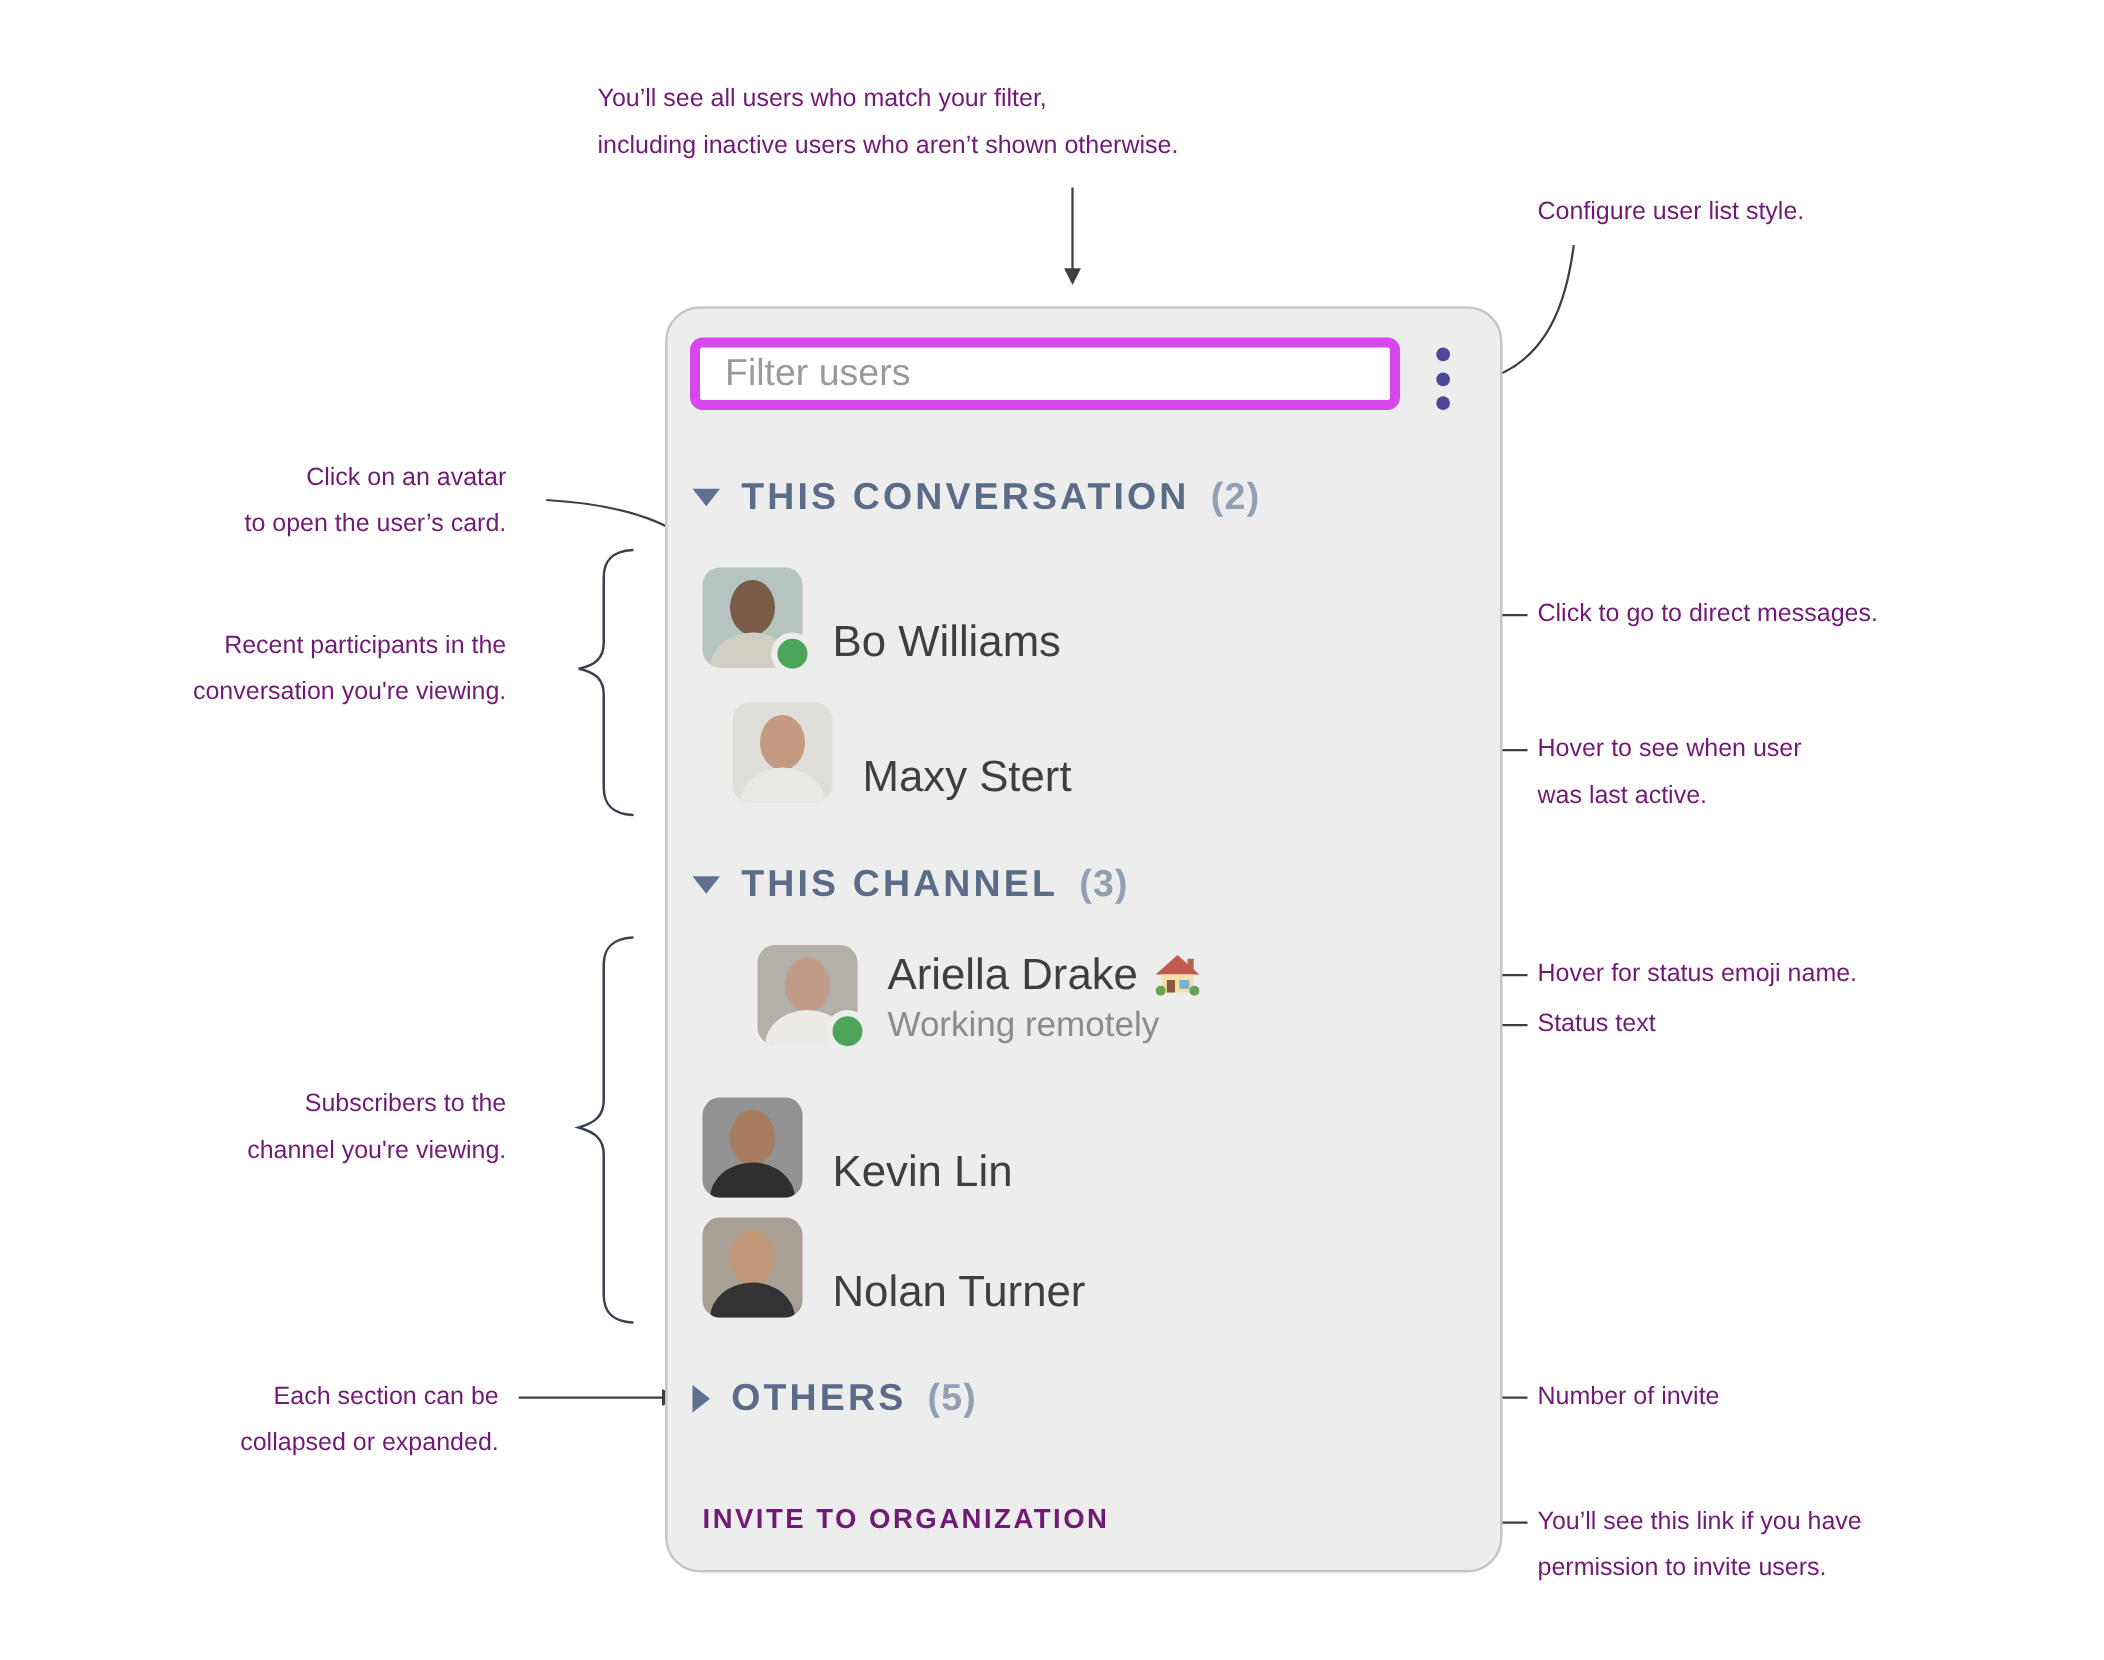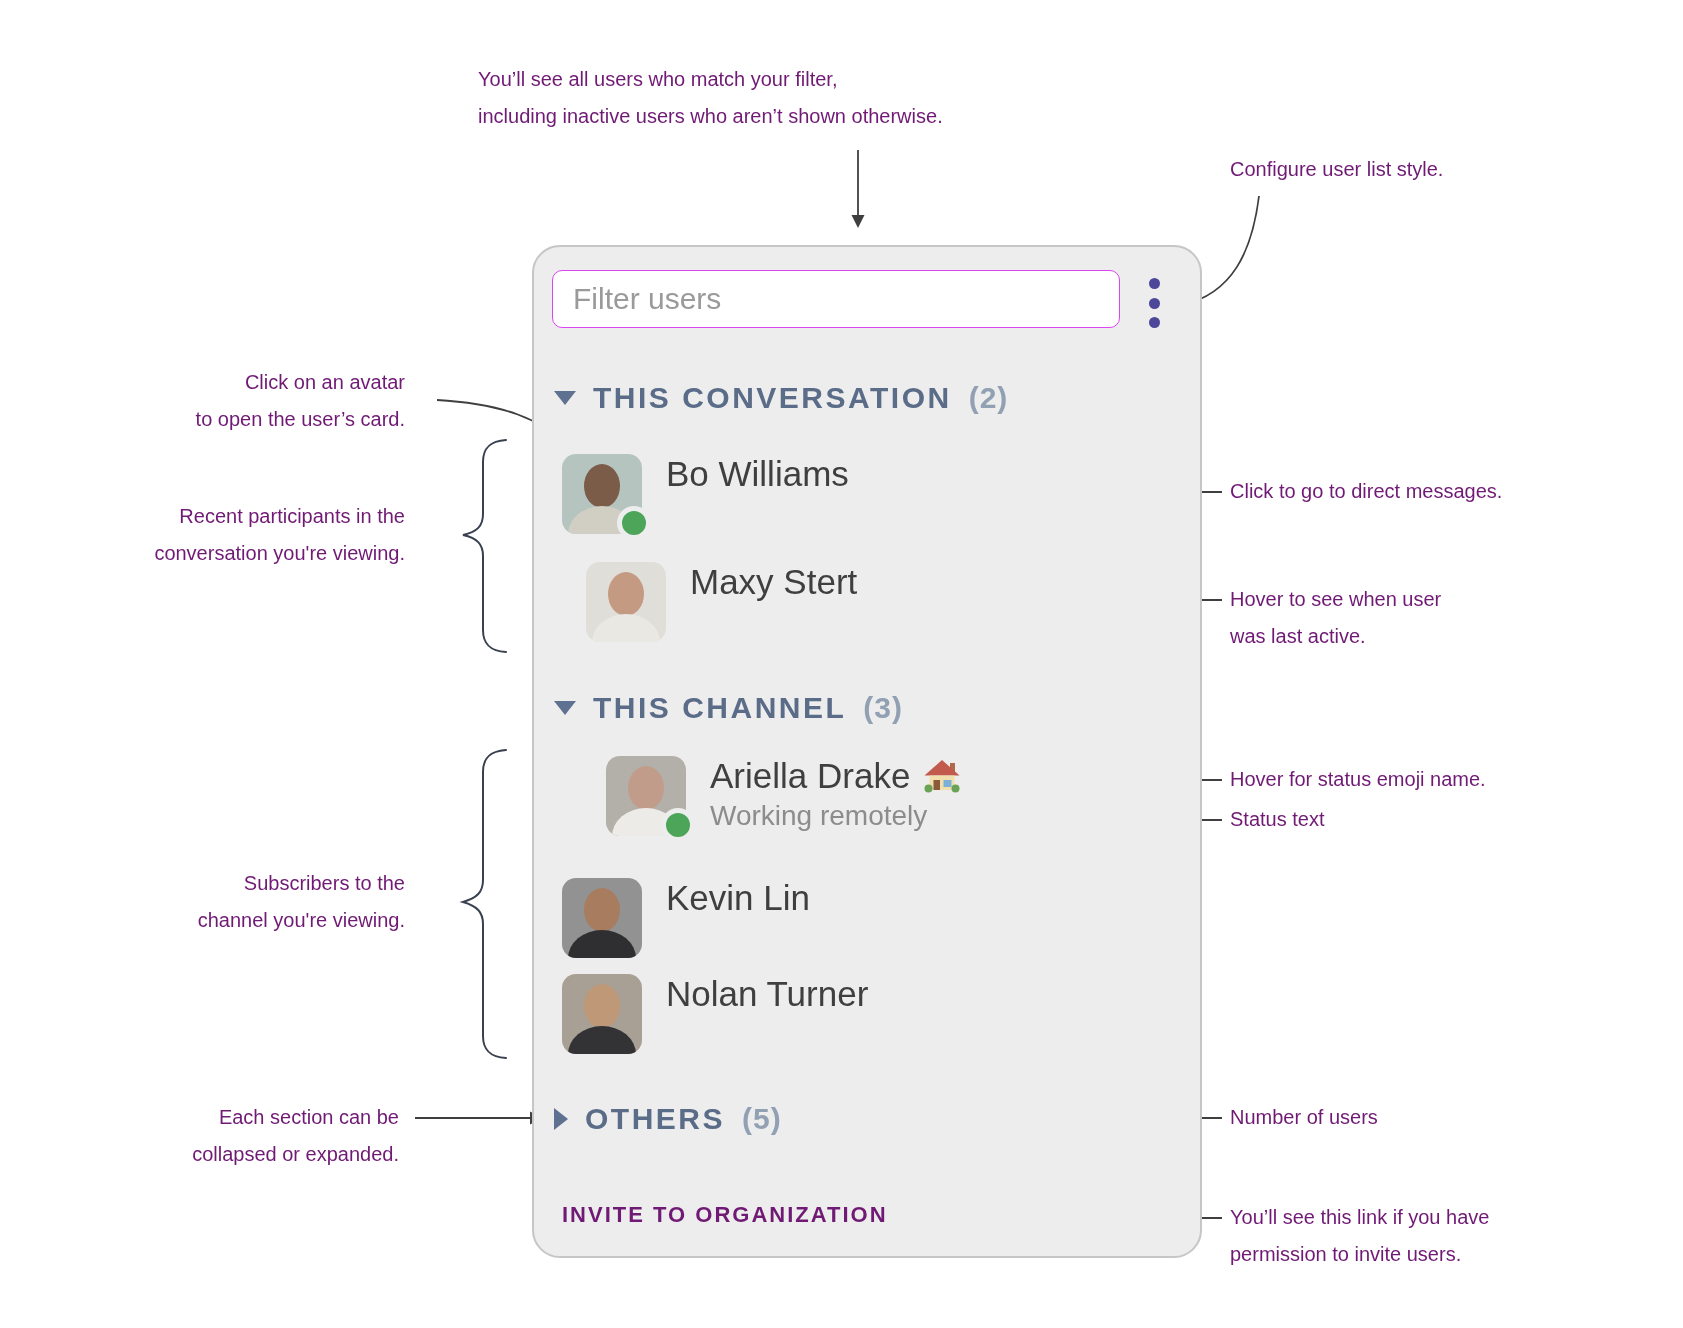--- a/index.html
+++ b/index.html
@@ -28,7 +28,7 @@
   }
   .filter-input{
     position:absolute;left:18px;top:23px;width:568px;height:58px;
-    box-sizing:border-box;border:1px solid #d946ef;border-radius:10px;
+    box-sizing:border-box;border:8px solid #d946ef;border-radius:10px;
     background:#ffffff;font-family:"Liberation Sans",sans-serif;
     font-size:30px;color:#333;padding:0 20px;outline:none;
   }

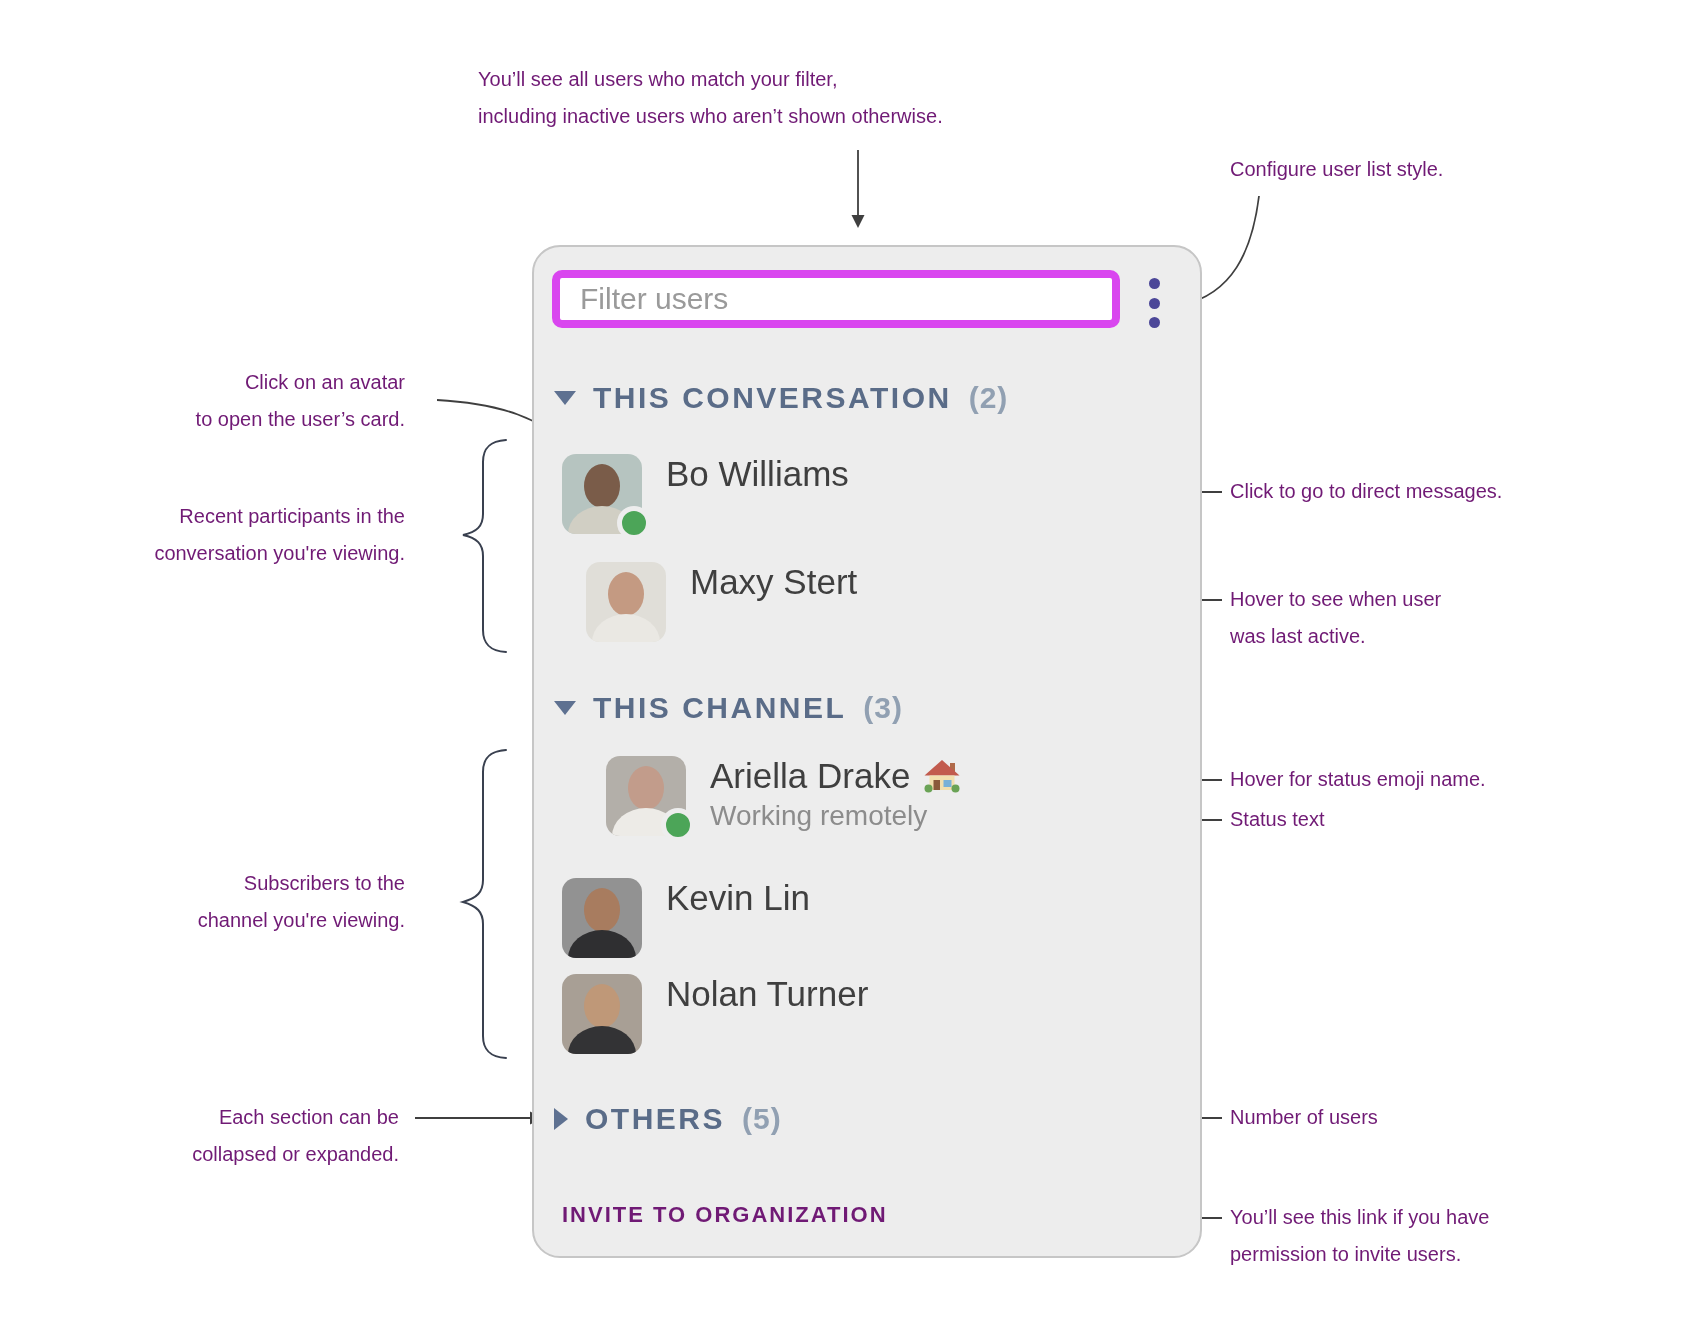--- a/index.html
+++ b/index.html
@@ -48,7 +48,7 @@
   .sect-label{font-size:30px;font-weight:bold;letter-spacing:2.5px;color:#5a6c88;}
   .sect-count{font-size:30px;font-weight:bold;letter-spacing:1px;color:#91a0b2;}
   .user-row{
-    position:absolute;left:28px;display:flex;align-items:flex-start;gap:24px;height:80px;
+    position:absolute;left:28px;display:flex;align-items:flex-end;gap:24px;height:80px;
   }
   .avatar{
     position:relative;width:80px;height:80px;border-radius:14px;

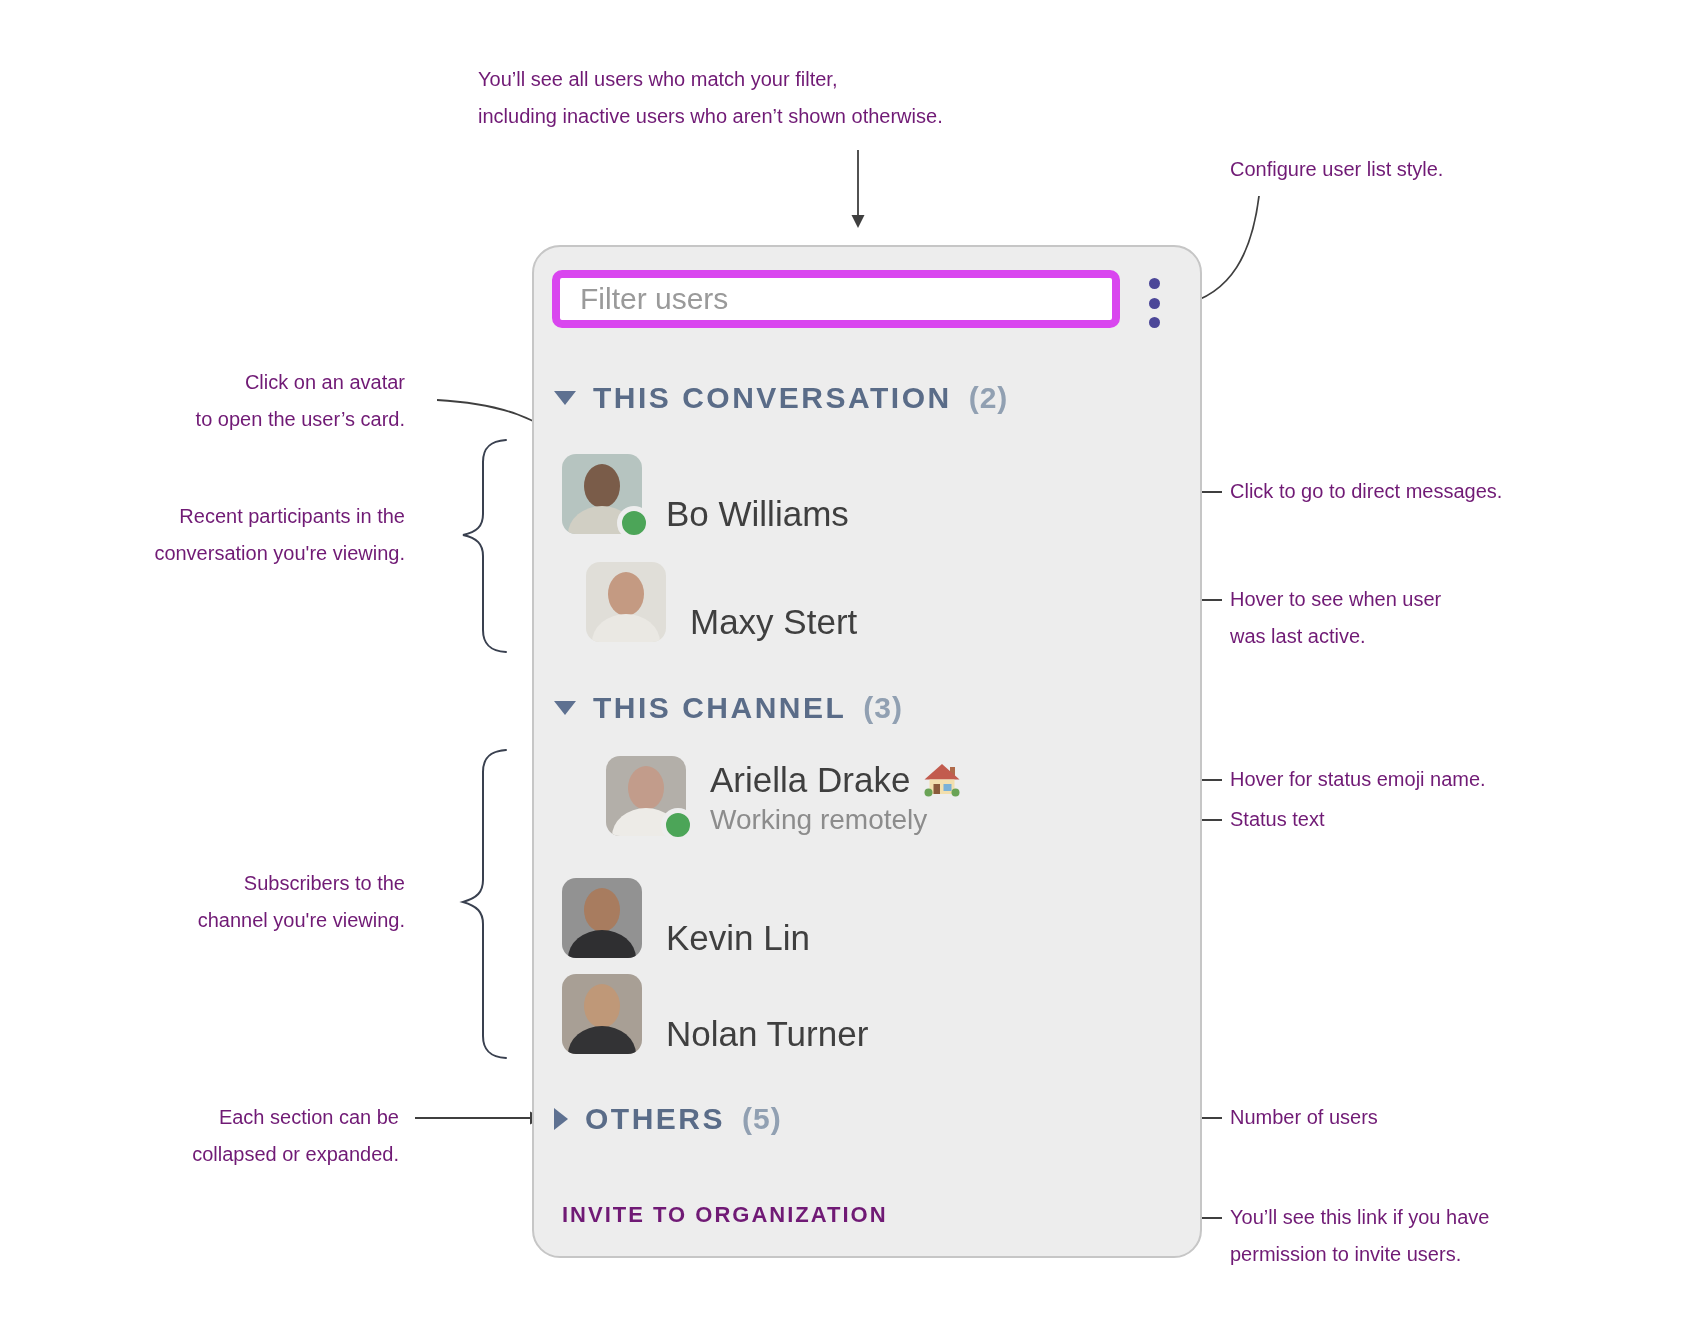--- a/index.html
+++ b/index.html
@@ -156,7 +156,7 @@
   </div>
 
   <div class="note" style="left:1230px;top:1099px;">
-    <div>Number of users</div>
+    <div>Number of invite</div>
   </div>
 
   <div class="note" style="left:1230px;top:1199px;">

